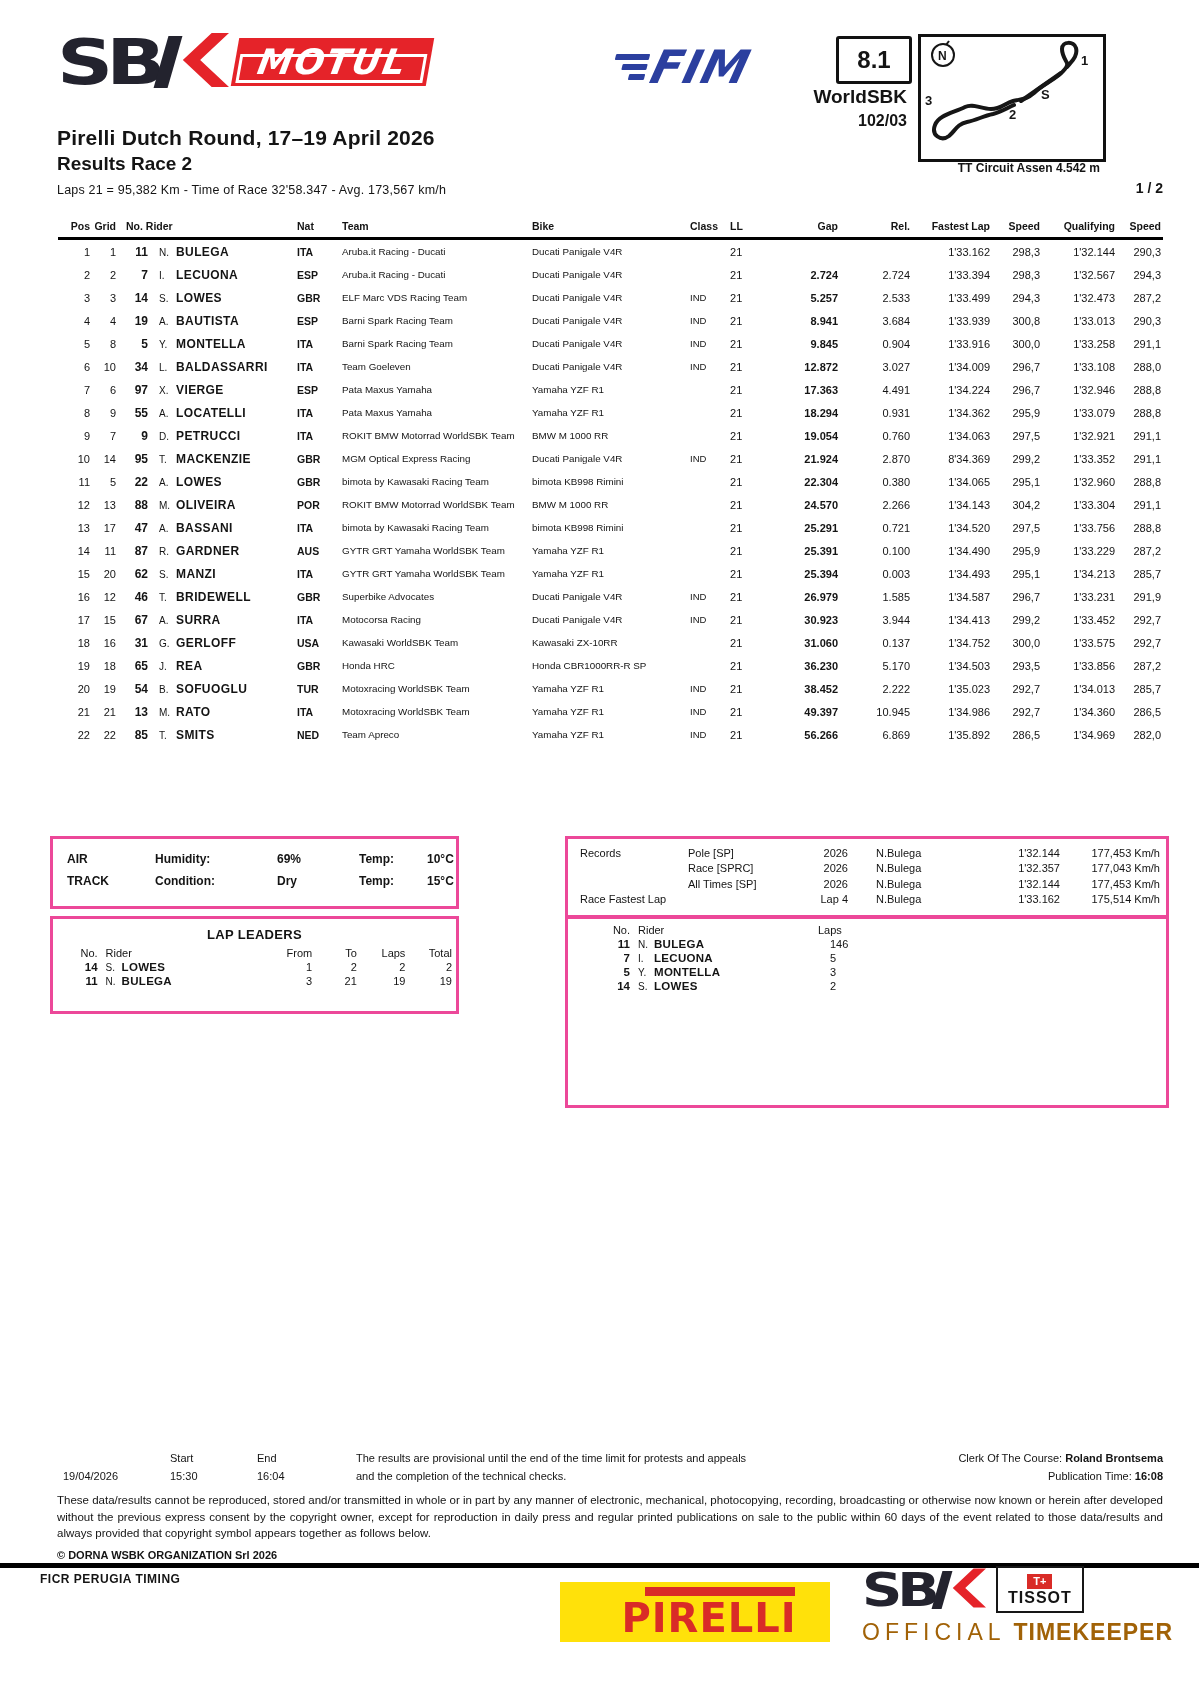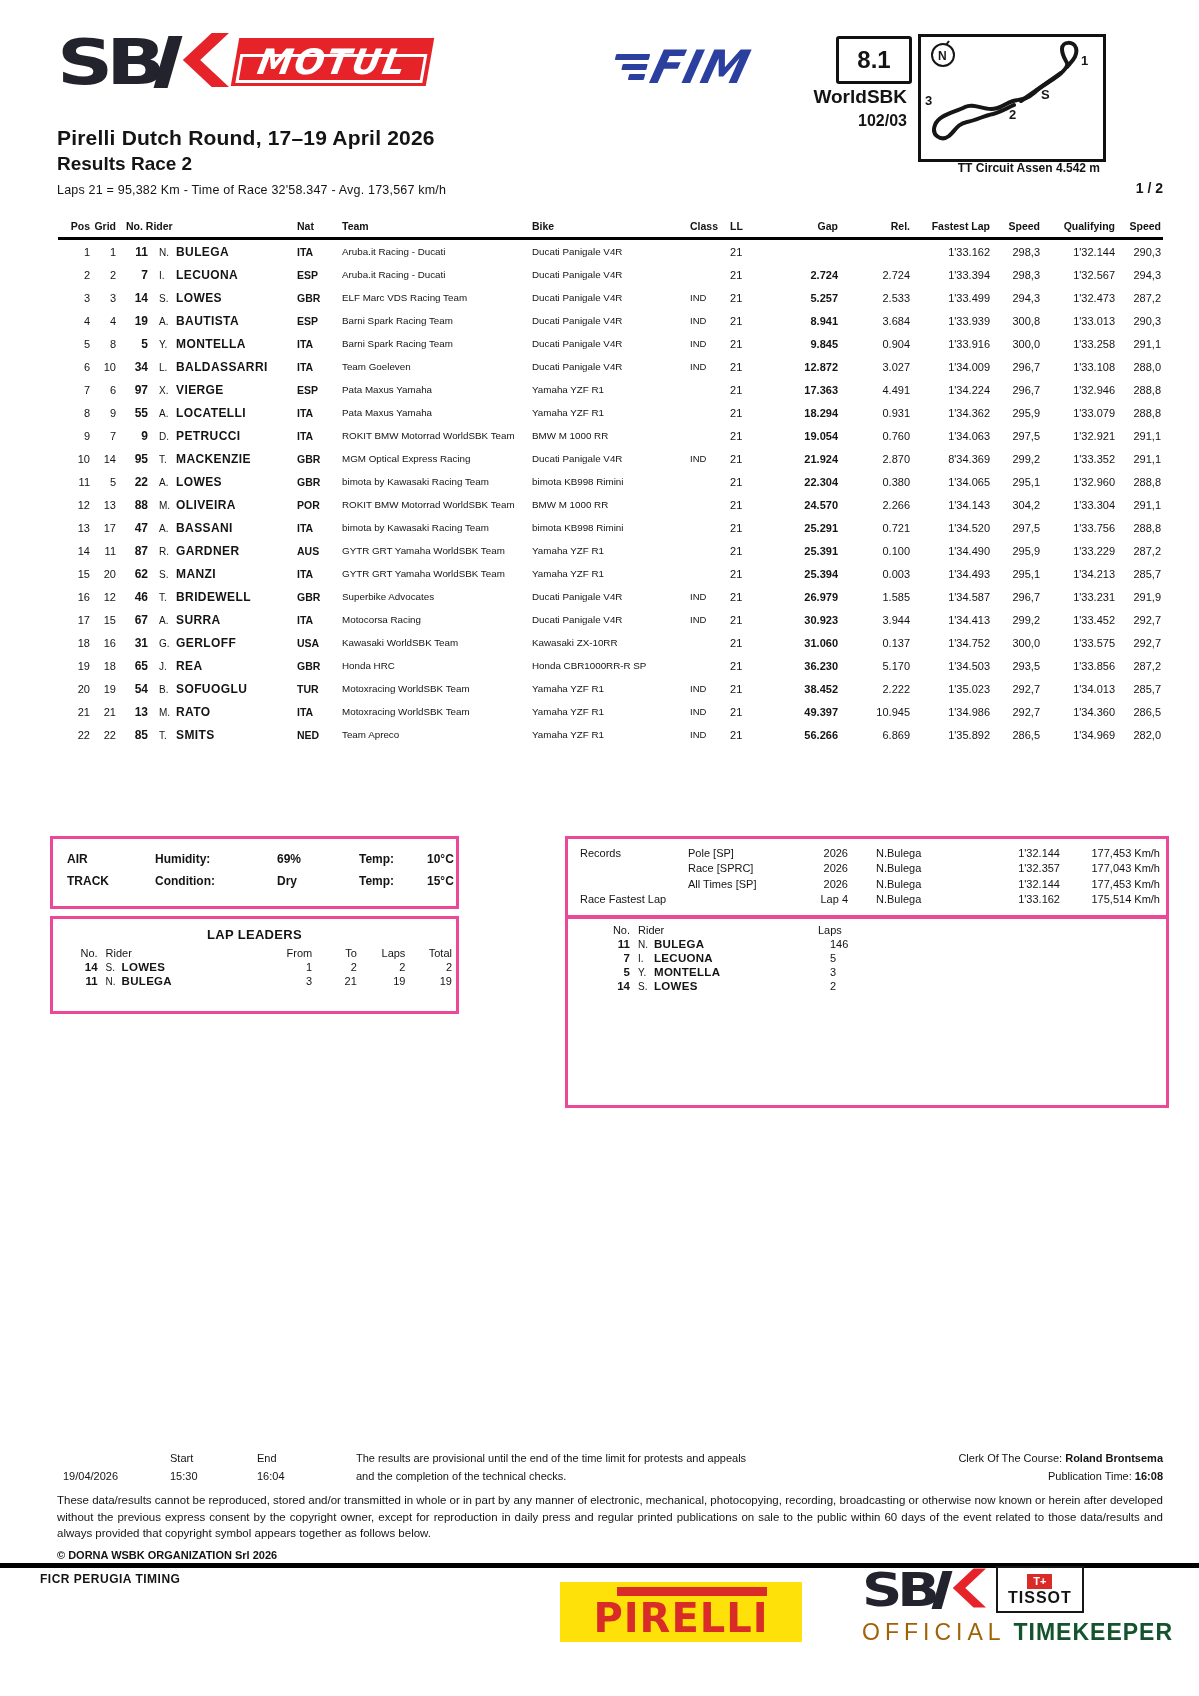--- a/index.html
+++ b/index.html
@@ -91,7 +91,7 @@
   .ficr{left:40px;top:1572px;font-size:12px;font-weight:800;letter-spacing:.5px;}
 
   .pirelli{left:560px;top:1582px;width:242px;height:60px;background:#ffe10a;display:flex;
-           align-items:center;justify-content:center;}
+           align-items:center;justify-content:center;padding-left:28px;}
   .p-inner{position:relative;padding-top:11px;}
   .p-bar{position:absolute;top:0;left:24px;right:2px;height:9px;background:#d92b27;}
   .p-text{color:#d92b27;font-weight:800;font-size:40px;letter-spacing:1px;line-height:1;

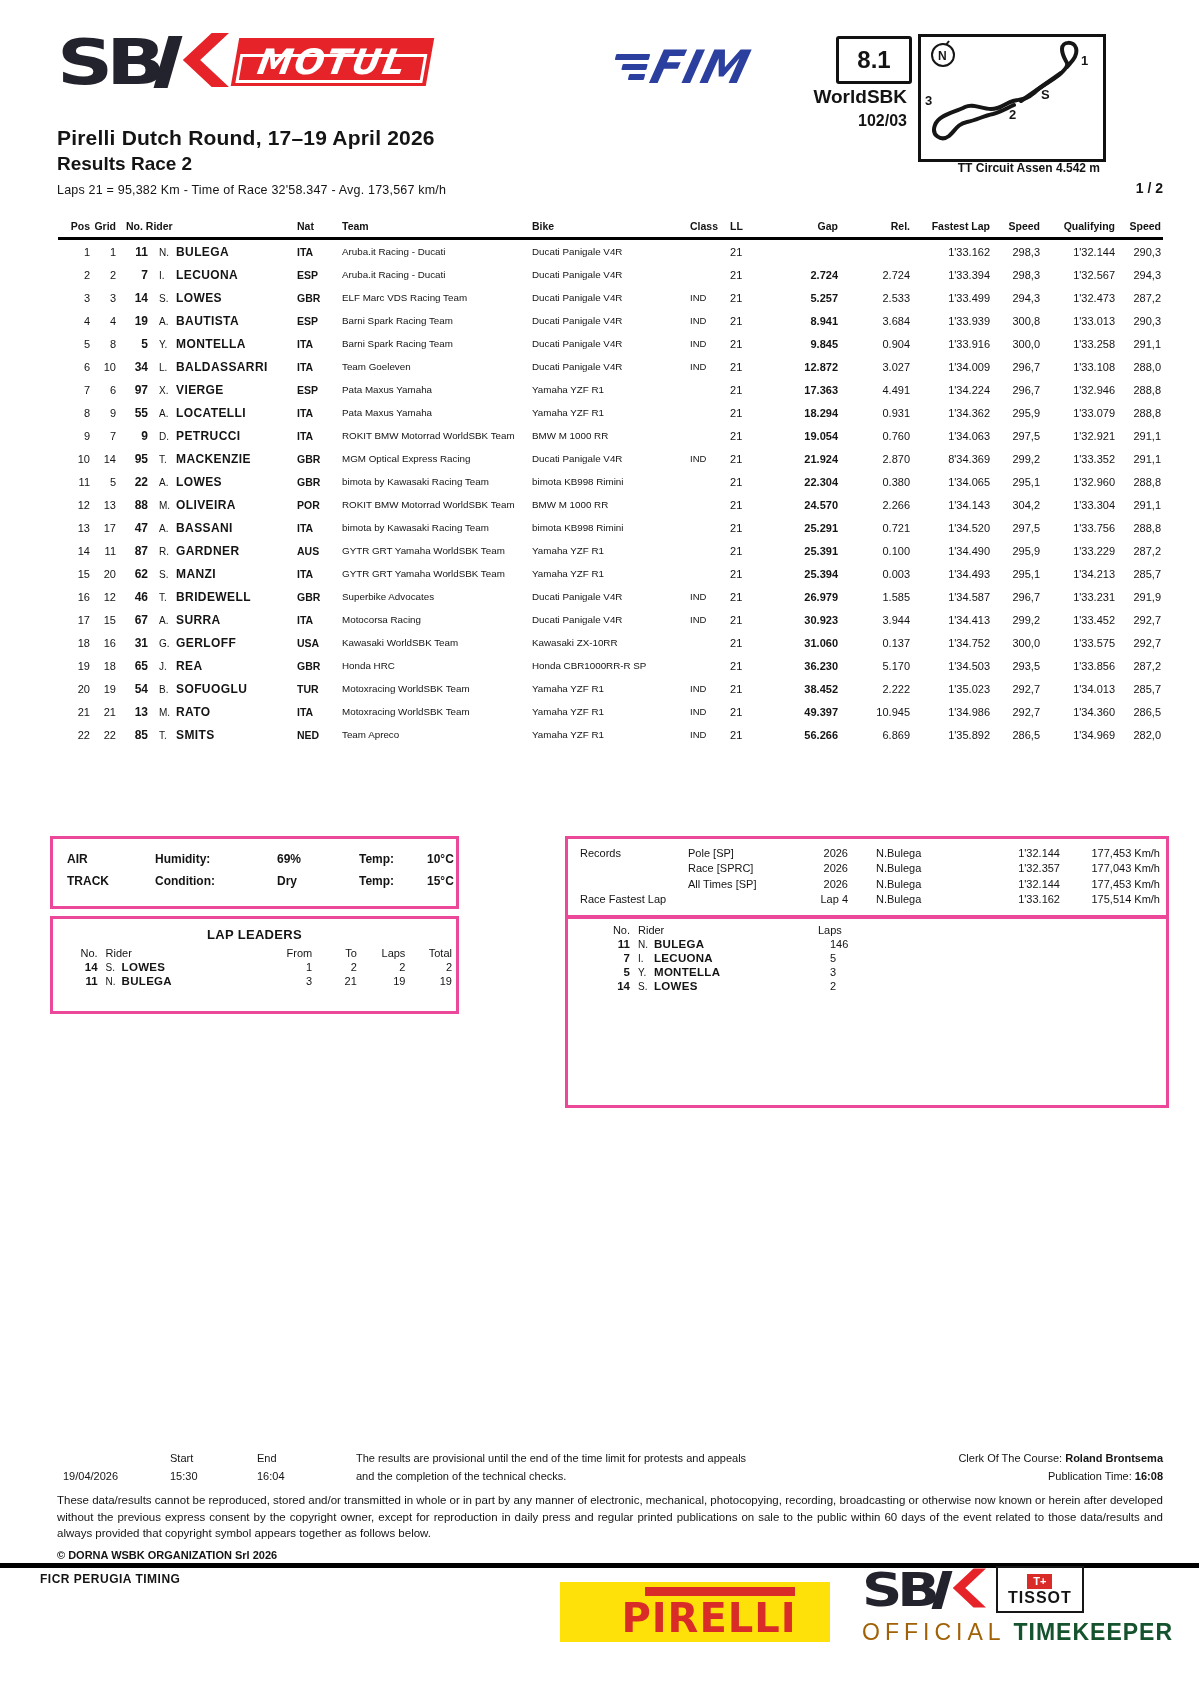--- a/index.html
+++ b/index.html
@@ -108,7 +108,7 @@
   .tissot .t-name{display:block;font-weight:800;font-size:16px;letter-spacing:1px;color:#141414;}
   .tk-line2{margin-top:6px;white-space:nowrap;}
   .tk-official{font-size:23px;letter-spacing:5px;color:#a16207;font-weight:500;}
-  .tk-timekeeper{font-size:23px;letter-spacing:1px;color:#14532d;font-weight:800;margin-left:8px;}
+  .tk-timekeeper{font-size:23px;letter-spacing:1px;color:#a16207;font-weight:800;margin-left:8px;}
 </style>
 </head>
 <body>

